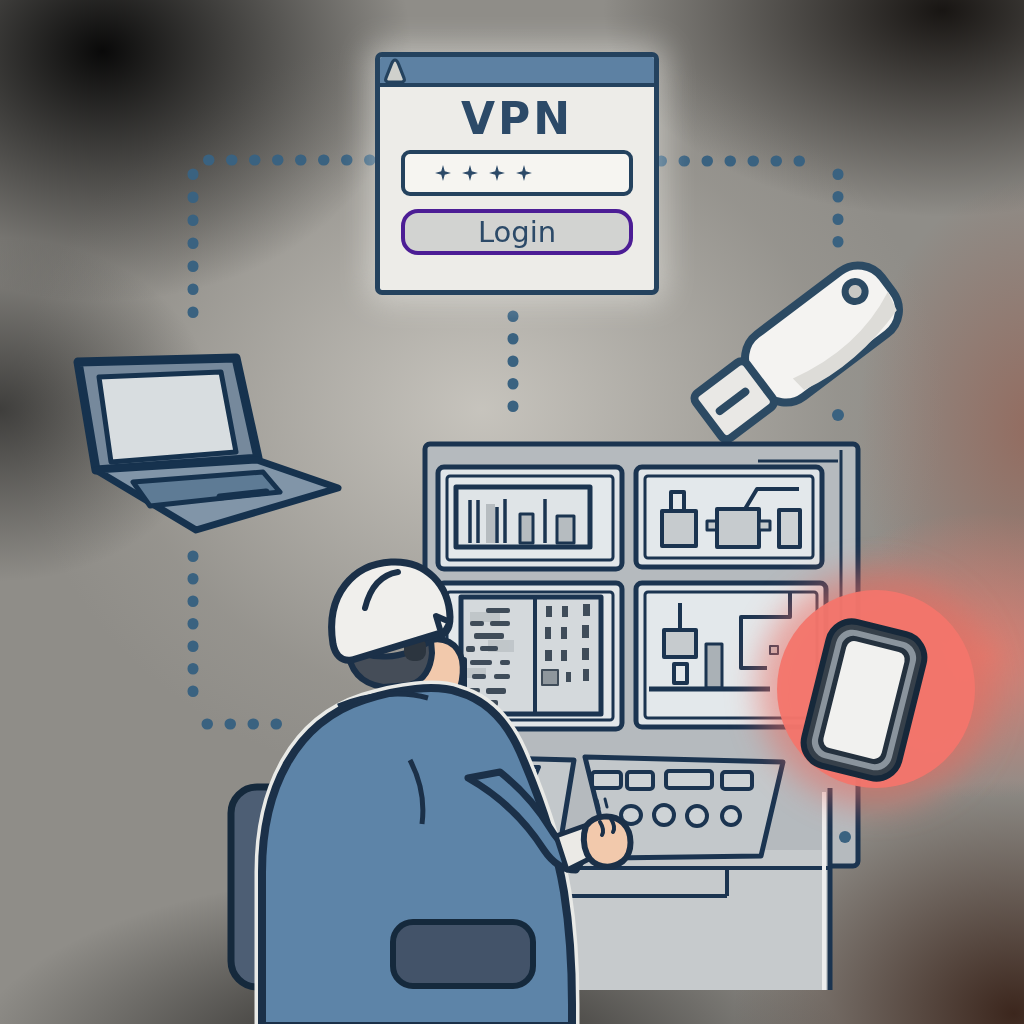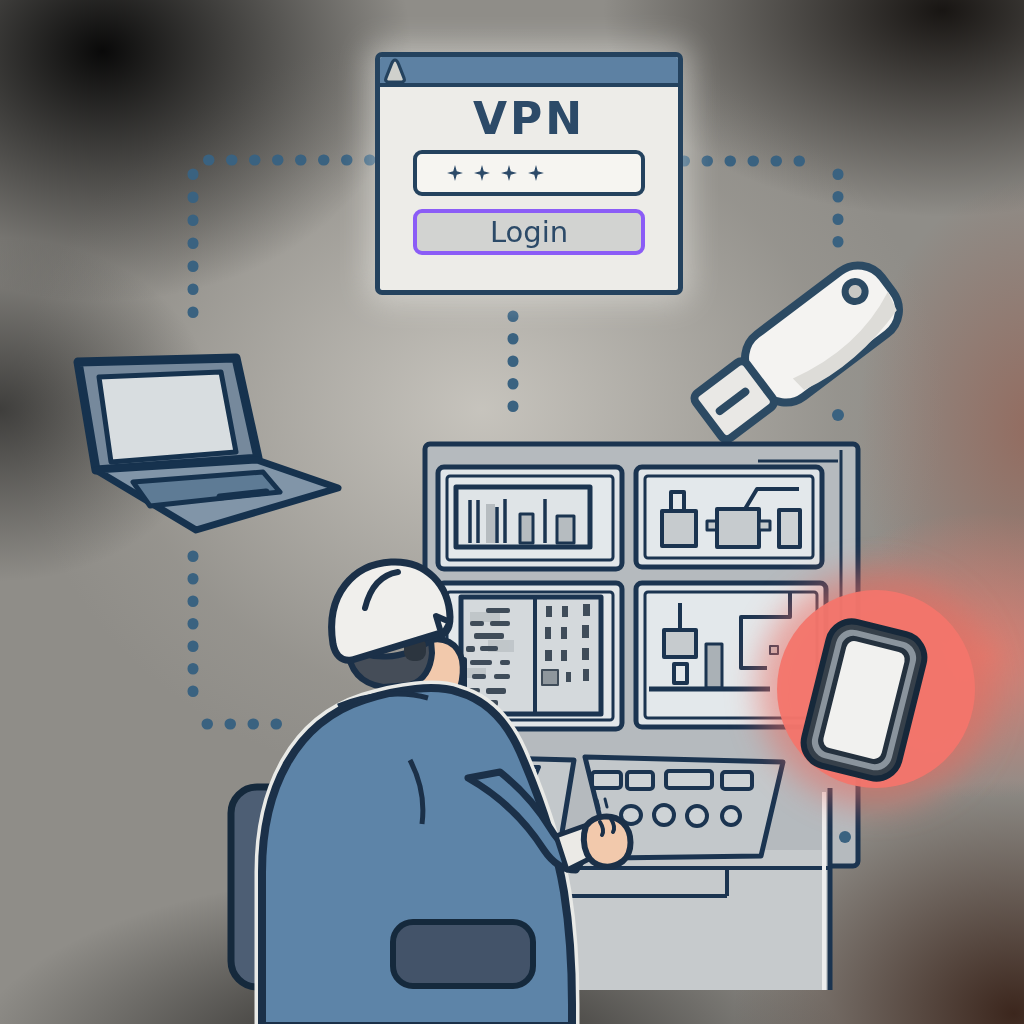--- a/index.html
+++ b/index.html
@@ -20,7 +20,7 @@
   svg{position:absolute;left:0;top:0;}
   
   .vpn-window{
-    position:absolute;left:375px;top:52px;width:308px;height:243px;
+    position:absolute;left:375px;top:52px;width:284px;height:243px;
     background:#edece8;border:5px solid #24425e;border-radius:7px;
     box-sizing:border-box;box-shadow:0 0 30px 8px rgba(252,252,248,0.40);
     z-index:5;

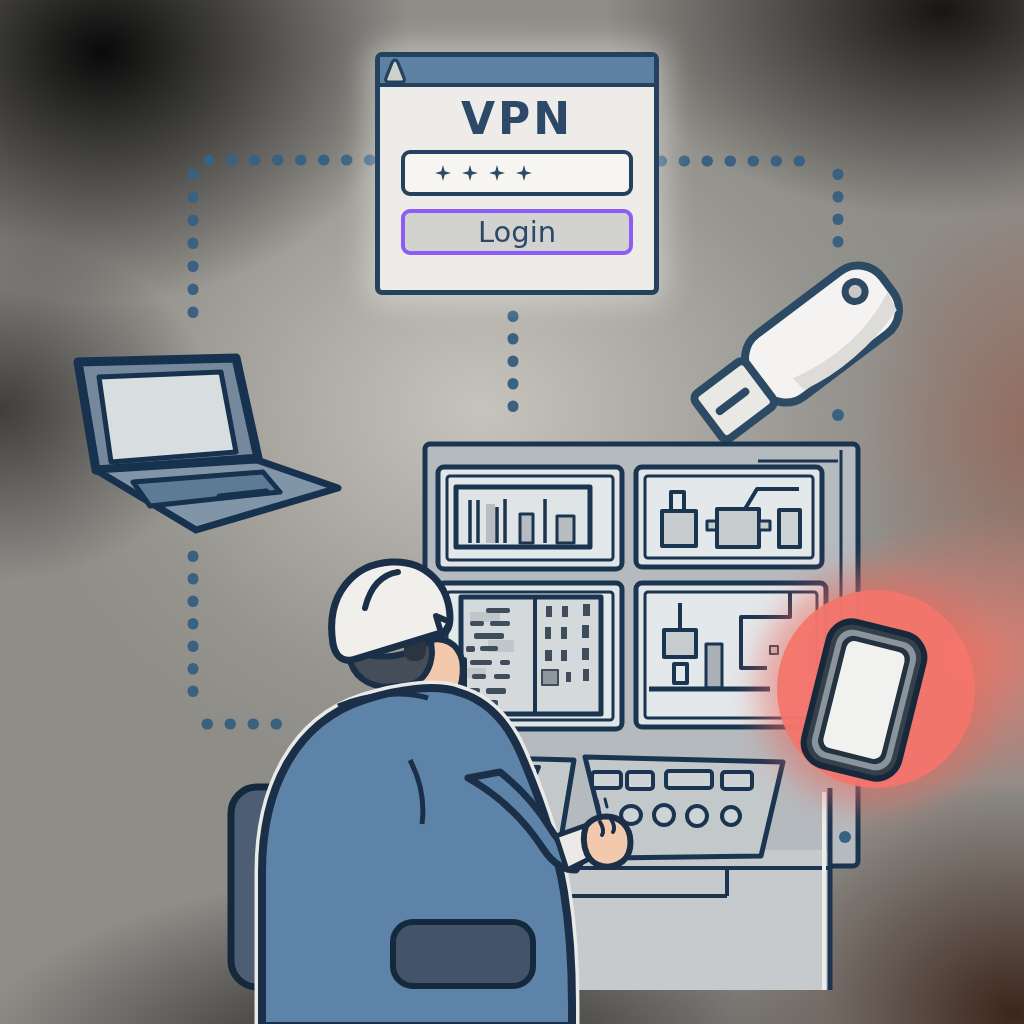--- a/index.html
+++ b/index.html
@@ -38,7 +38,7 @@
     clip-path:polygon(50% 0,61% 39%,100% 50%,61% 61%,50% 100%,39% 61%,0 50%,39% 39%);}
   .vpn-login{
     width:232px;height:46px;margin:13px auto 0;box-sizing:border-box;
-    border:4px solid #8b5cf6;border-radius:9px;background:#d2d3d1;
+    border:4px solid #4c1d95;border-radius:17px;background:#d2d3d1;
     display:flex;align-items:center;justify-content:center;
     font-size:29px;color:#2c4a68;cursor:pointer;
   }

